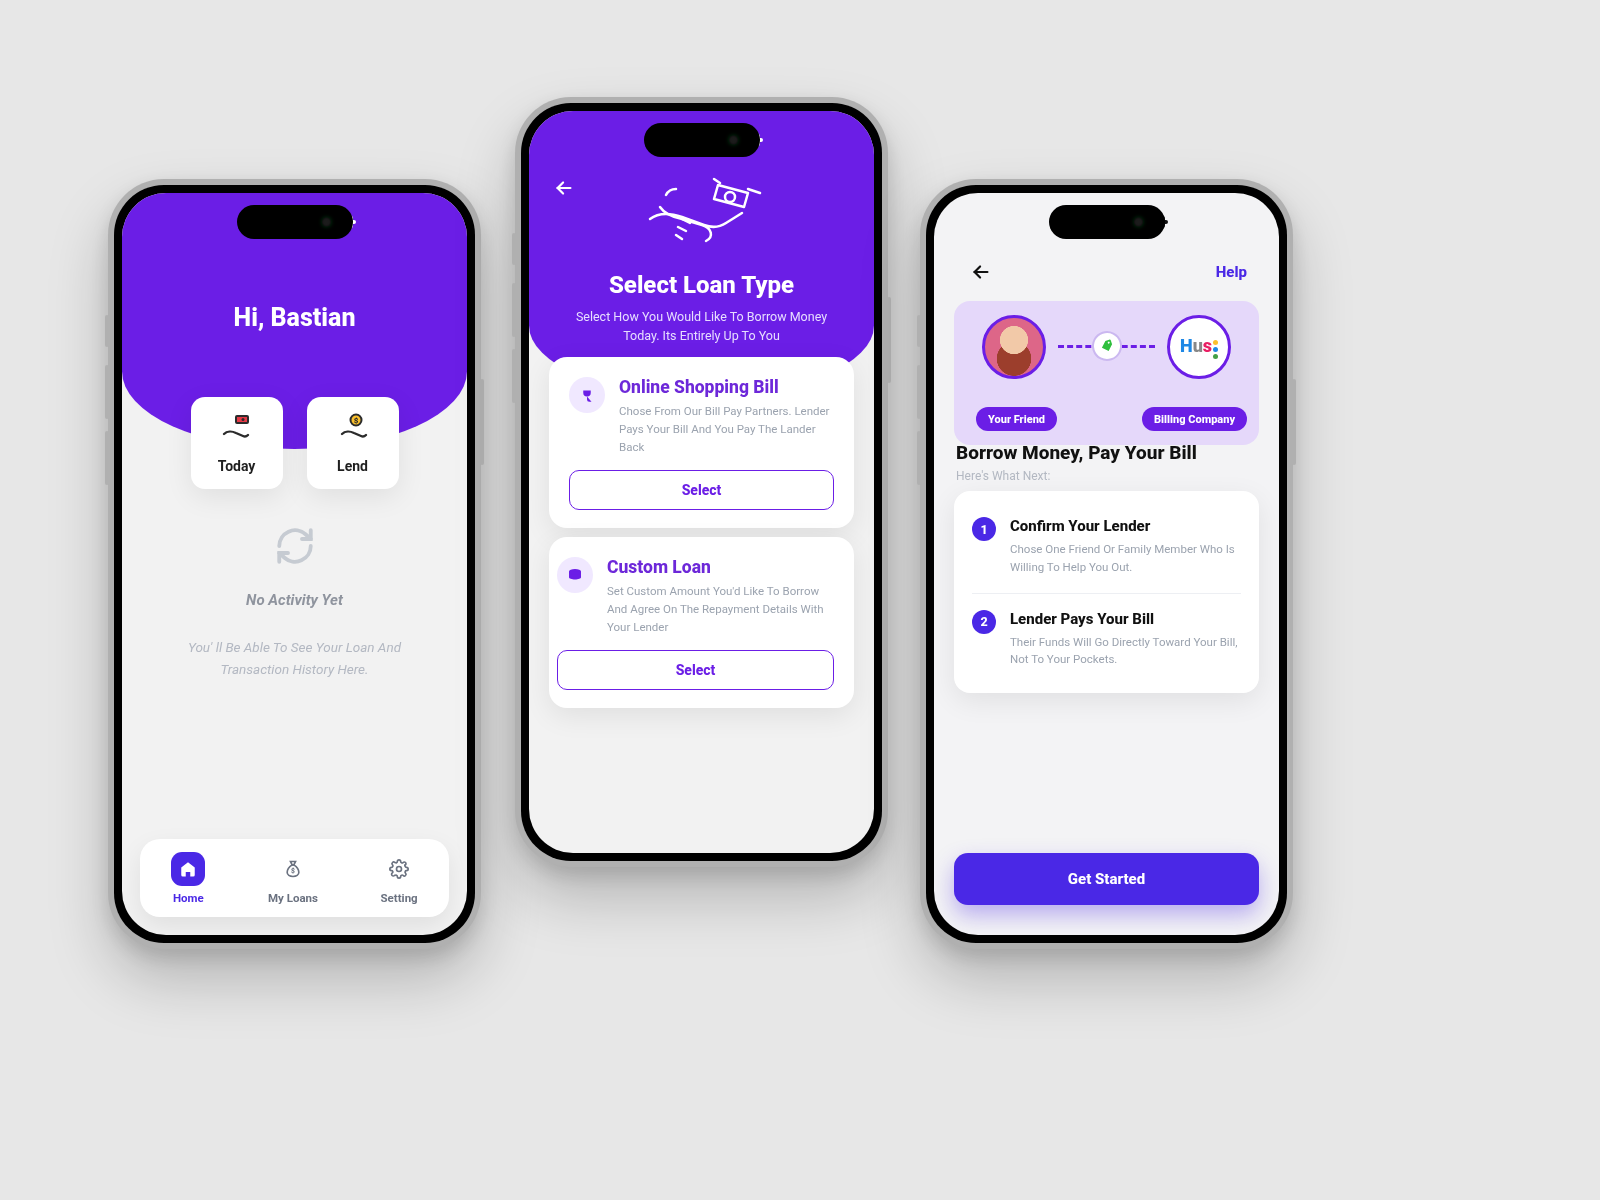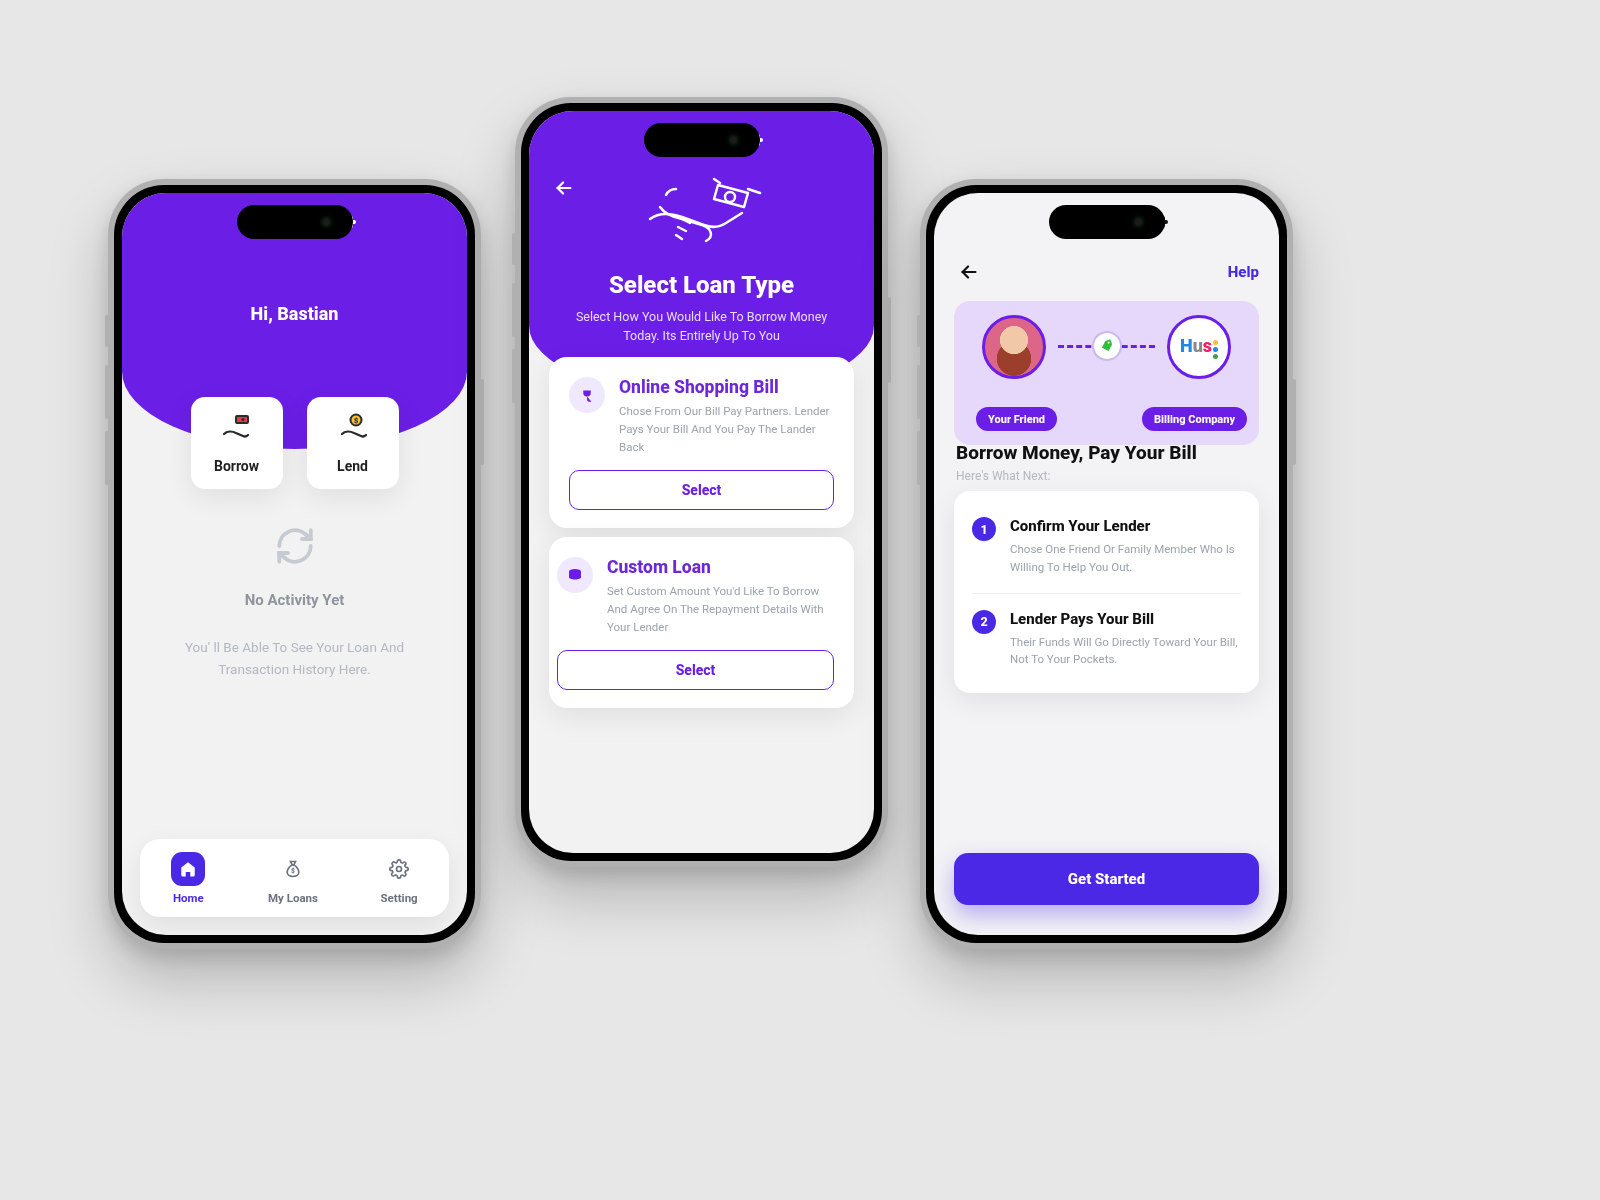--- a/index.html
+++ b/index.html
@@ -81,7 +81,7 @@
   
   .p3 .screen{background:#F3F3F5;}
   .p3 .status{color:#111;}
-  .p3 .topbar{position:absolute;top:58px;left:0;right:0;height:42px;display:flex;align-items:center;justify-content:space-between;padding:0 20px;}
+  .p3 .topbar{position:absolute;top:58px;left:0;right:0;height:42px;display:flex;align-items:center;justify-content:space-between;padding:0 32px;}
   .p3 .back3{width:30px;height:30px;color:#111;display:flex;align-items:center;justify-content:center;}
   .p3 .help{color:var(--blue);font-weight:800;font-size:15px;}
   .hero{position:absolute;top:108px;left:20px;right:20px;height:144px;border-radius:16px;background:var(--light-purple);overflow:hidden;}

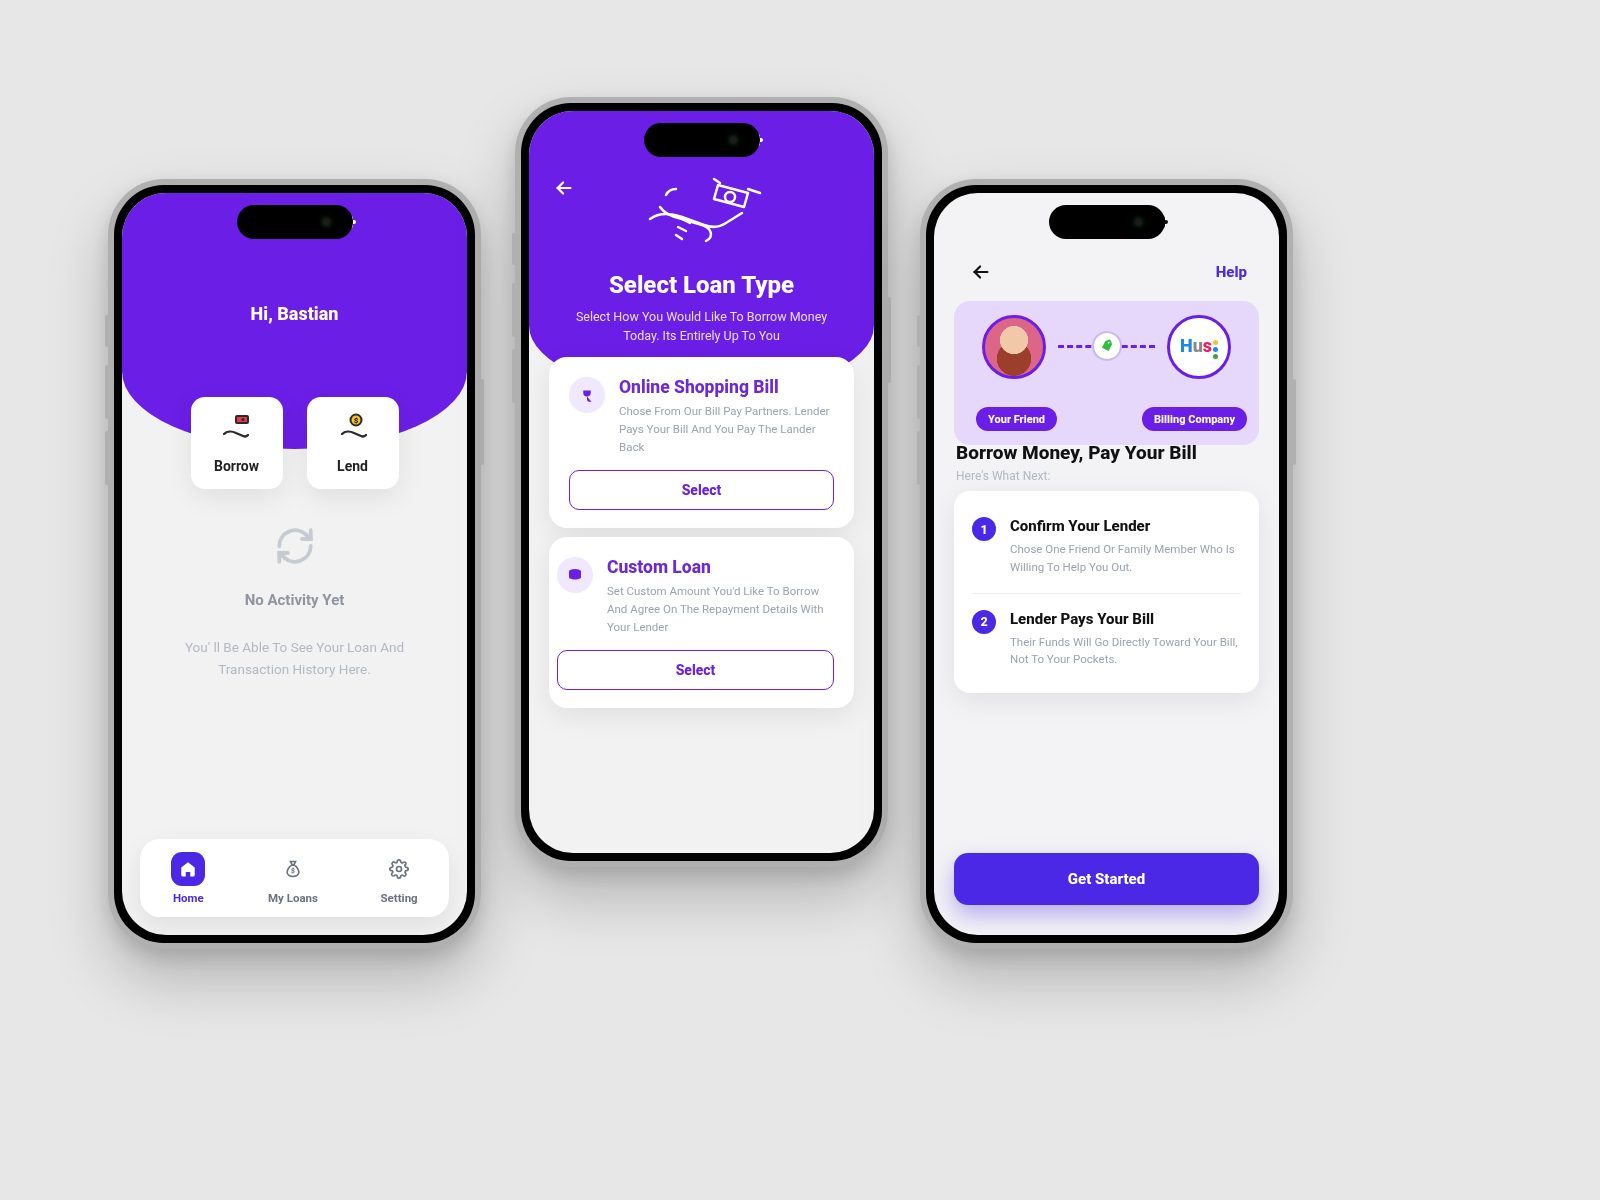--- a/index.html
+++ b/index.html
@@ -44,7 +44,7 @@
   .p1 .screen{background:#F2F2F2;}
   .p1 .hdr{position:absolute;inset:0 0 auto 0;height:256px;background:var(--purple);border-bottom-left-radius:56% 34%;border-bottom-right-radius:56% 34%;}
   .p1 .status{color:#fff;}
-  .p1 .greeting{position:absolute;top:110px;left:0;right:0;text-align:center;color:#fff;font-size:18px;font-weight:800;}
+  .p1 .greeting{position:absolute;top:110px;left:0;right:0;text-align:center;color:#fff;font-size:25px;font-weight:800;}
   .p1 .tiles{position:absolute;top:204px;left:0;right:0;display:flex;justify-content:center;gap:24px;}
   .tile{width:92px;height:92px;background:#fff;border-radius:14px;box-shadow:var(--card-shadow);display:flex;flex-direction:column;align-items:center;justify-content:center;gap:10px;}
   .tile .lbl{font-size:14px;font-weight:700;color:#1f1f1f;}

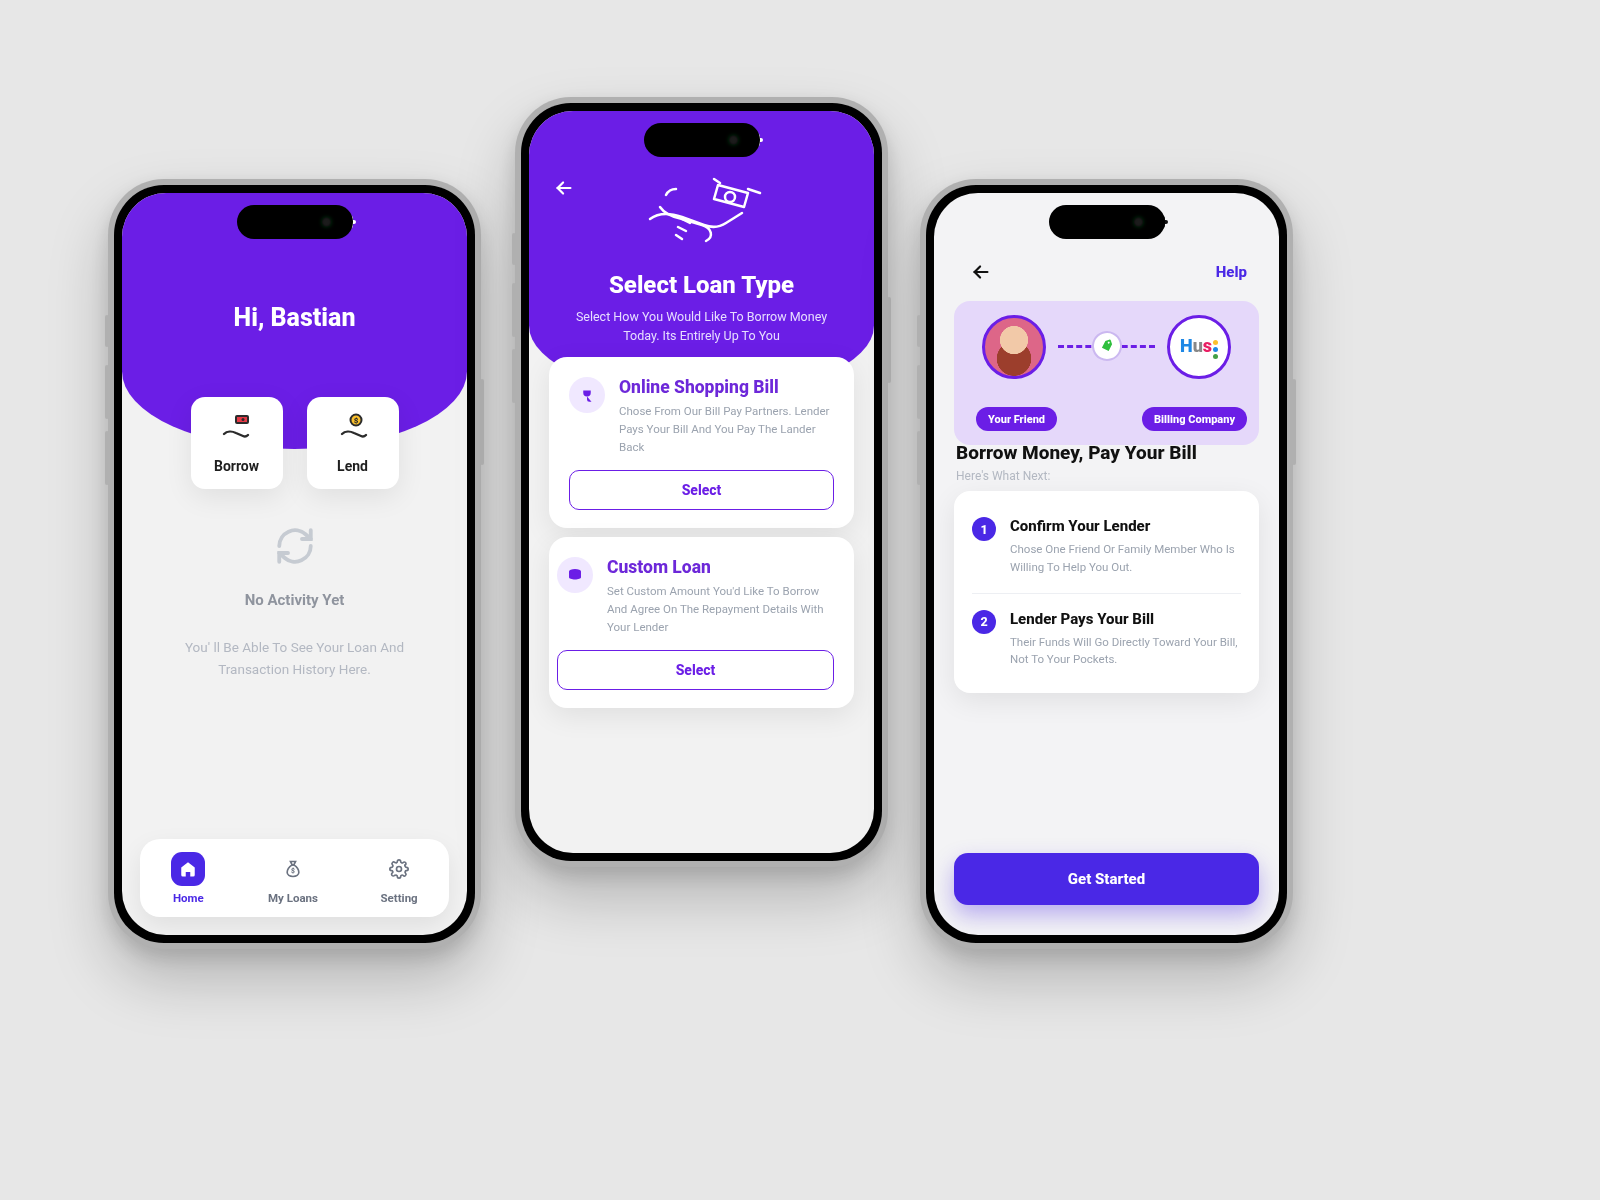--- a/index.html
+++ b/index.html
@@ -154,7 +154,7 @@
                 <circle cx="23" cy="7.5" r="1.5" fill="#2b2b2b"></circle>
               </svg>
           </span>
-          <span class="lbl">Borrow</span>
+          <span class="lbl">Today</span>
         </div>
         <div class="tile">
           <span class="ico">

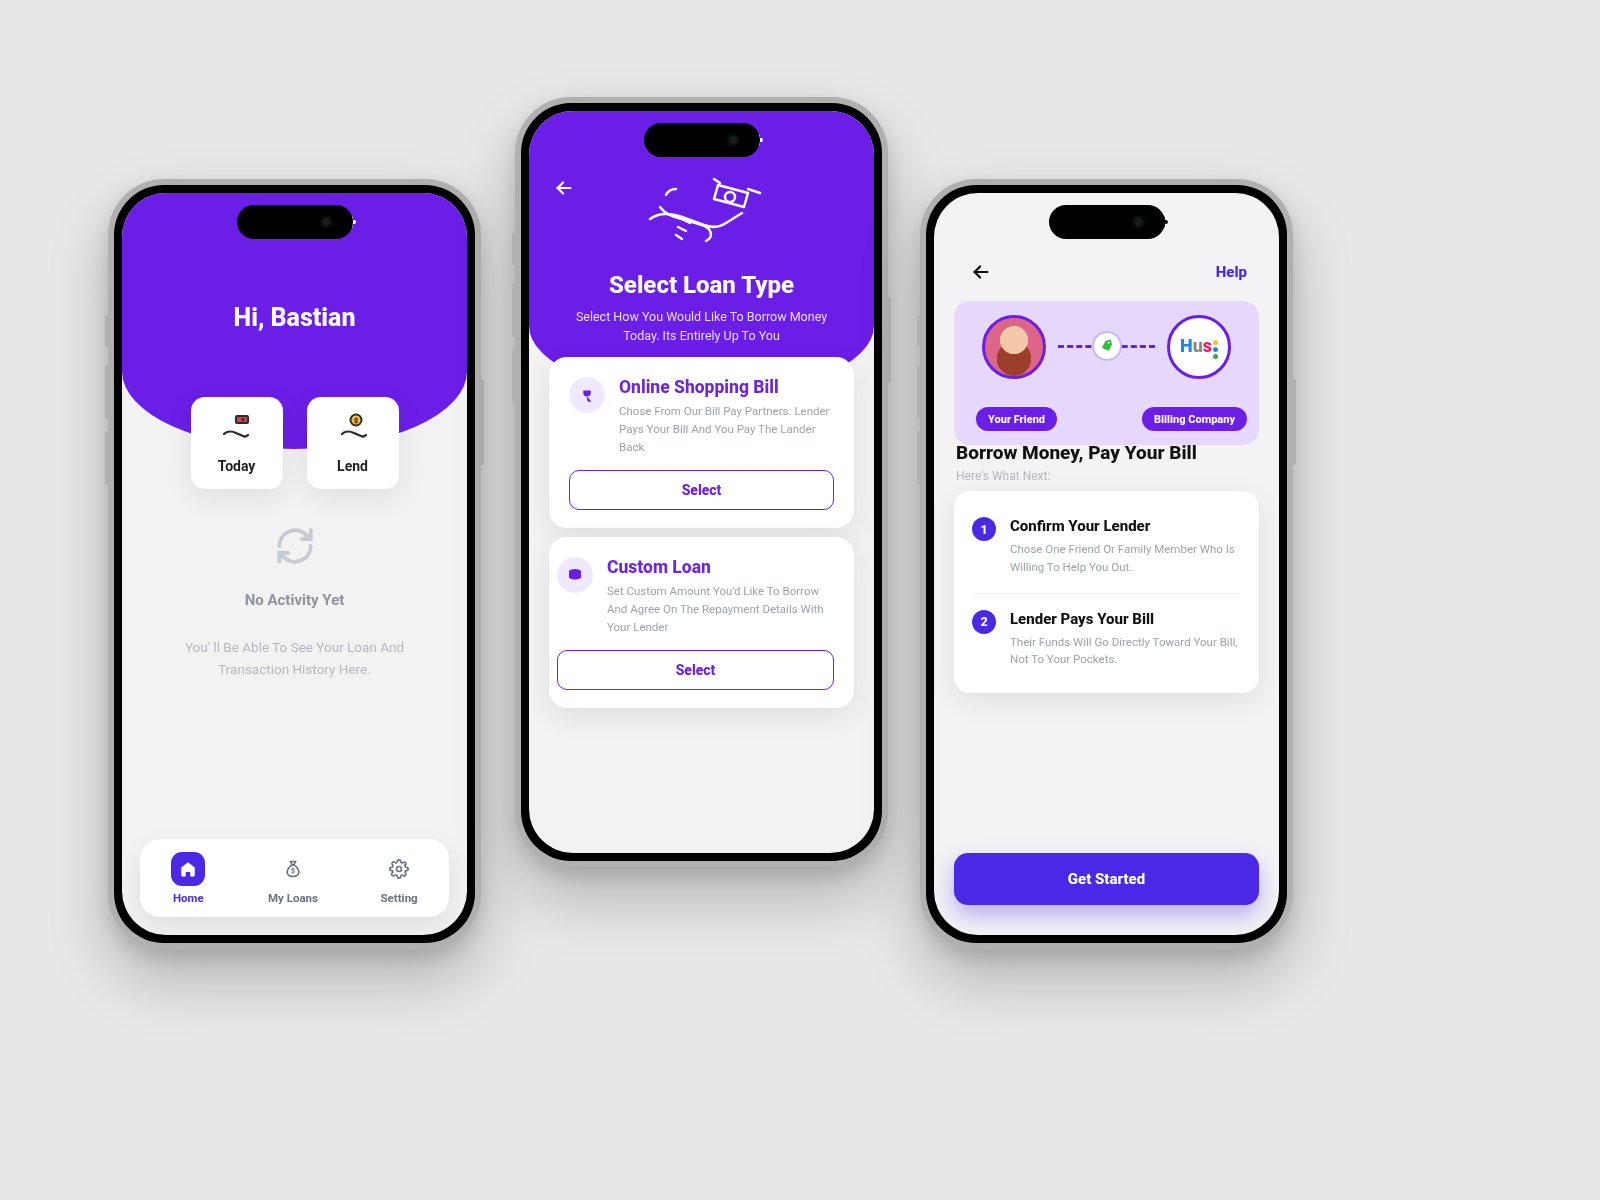--- a/index.html
+++ b/index.html
@@ -49,7 +49,7 @@
   .tile{width:92px;height:92px;background:#fff;border-radius:14px;box-shadow:var(--card-shadow);display:flex;flex-direction:column;align-items:center;justify-content:center;gap:10px;}
   .tile .lbl{font-size:14px;font-weight:700;color:#1f1f1f;}
   .tile .ico{font-size:24px;}
-  .p1 .activity{position:absolute;top:330px;left:0;right:0;display:flex;flex-direction:column;align-items:center;padding:0 34px;}
+  .p1 .activity{position:absolute;top:330px;left:0;right:0;display:flex;flex-direction:column;align-items:center;padding:0 34px;font-style:italic;}
   .refresh-icon{width:46px;height:46px;display:flex;align-items:center;justify-content:center;color:#C6CBD2;}
   .p1 .no-activity{margin-top:22px;font-size:15px;font-weight:700;color:#8f949e;}
   .p1 .sub{margin-top:28px;text-align:center;font-size:13.5px;line-height:1.6;color:var(--text-muted2);}

